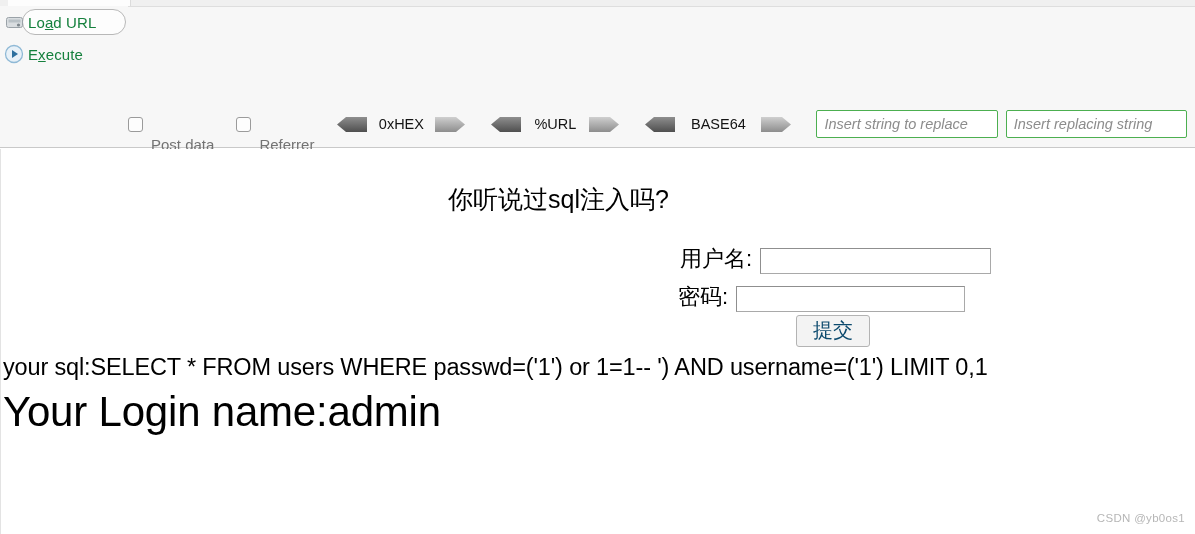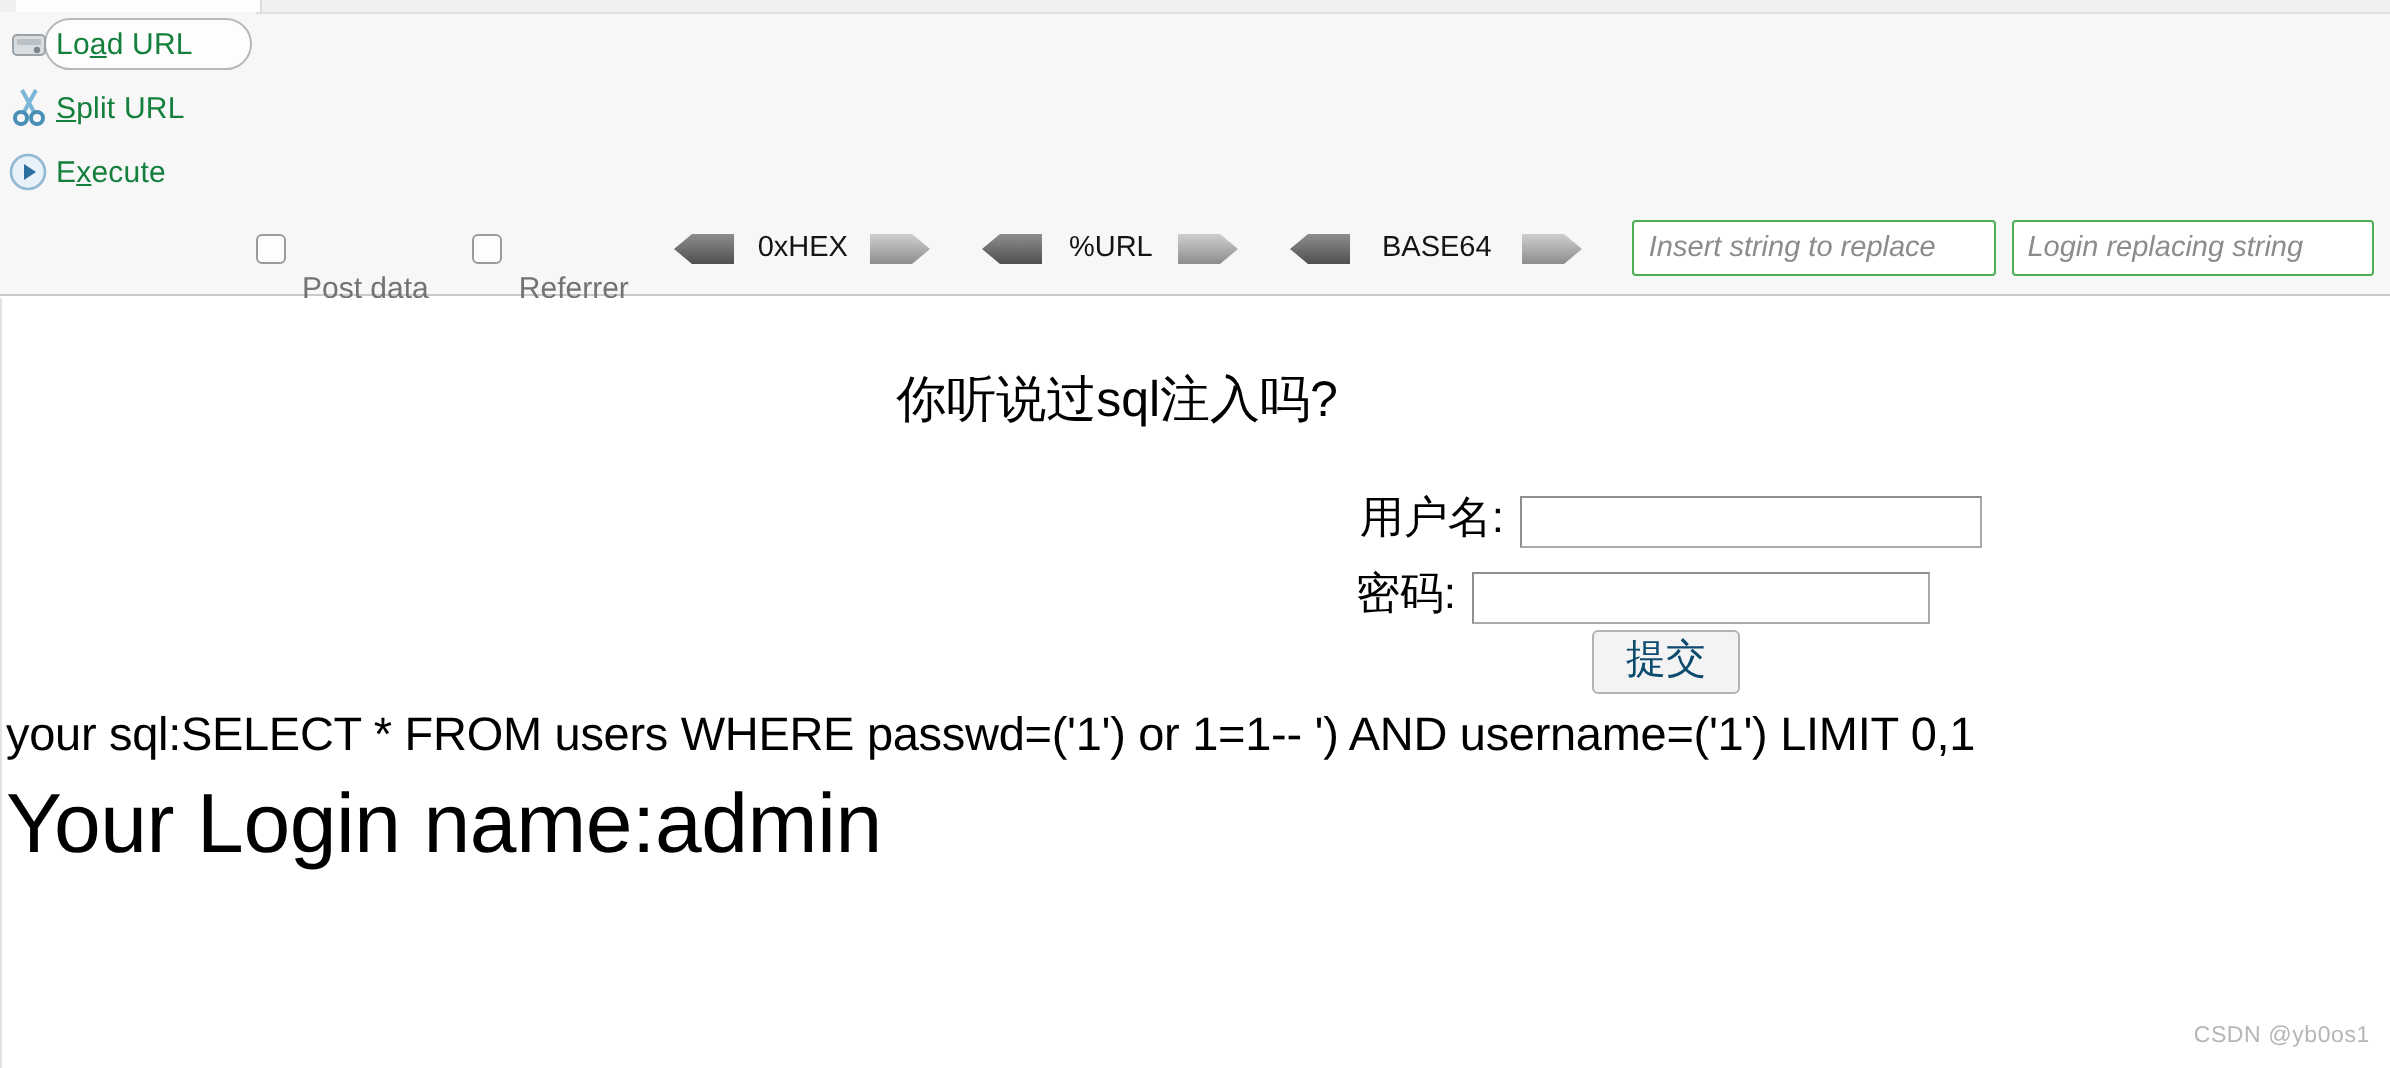--- a/index.html
+++ b/index.html
@@ -271,16 +271,6 @@
       <span class="cmd-label"><span>Lo</span><u>a</u><span>d URL</span></span>
     </div>
 
-    <div class="cmd-row">
-      <span class="cmd-icon">
-        <svg width="17" height="20" viewBox="0 0 17 20">
-          <path d="M5 1 L11 12 M12 1 L6 12" stroke="#79b6d8" stroke-width="2" fill="none"></path>
-          <circle cx="4.5" cy="15" r="3" fill="none" stroke="#4a8fb5" stroke-width="2"></circle>
-          <circle cx="12.5" cy="15" r="3" fill="none" stroke="#4a8fb5" stroke-width="2"></circle>
-        </svg>
-      </span>
-      <span class="cmd-label"><u>S</u><span>plit URL</span></span>
-    </div>
 
     <div class="cmd-row">
       <span class="cmd-icon">

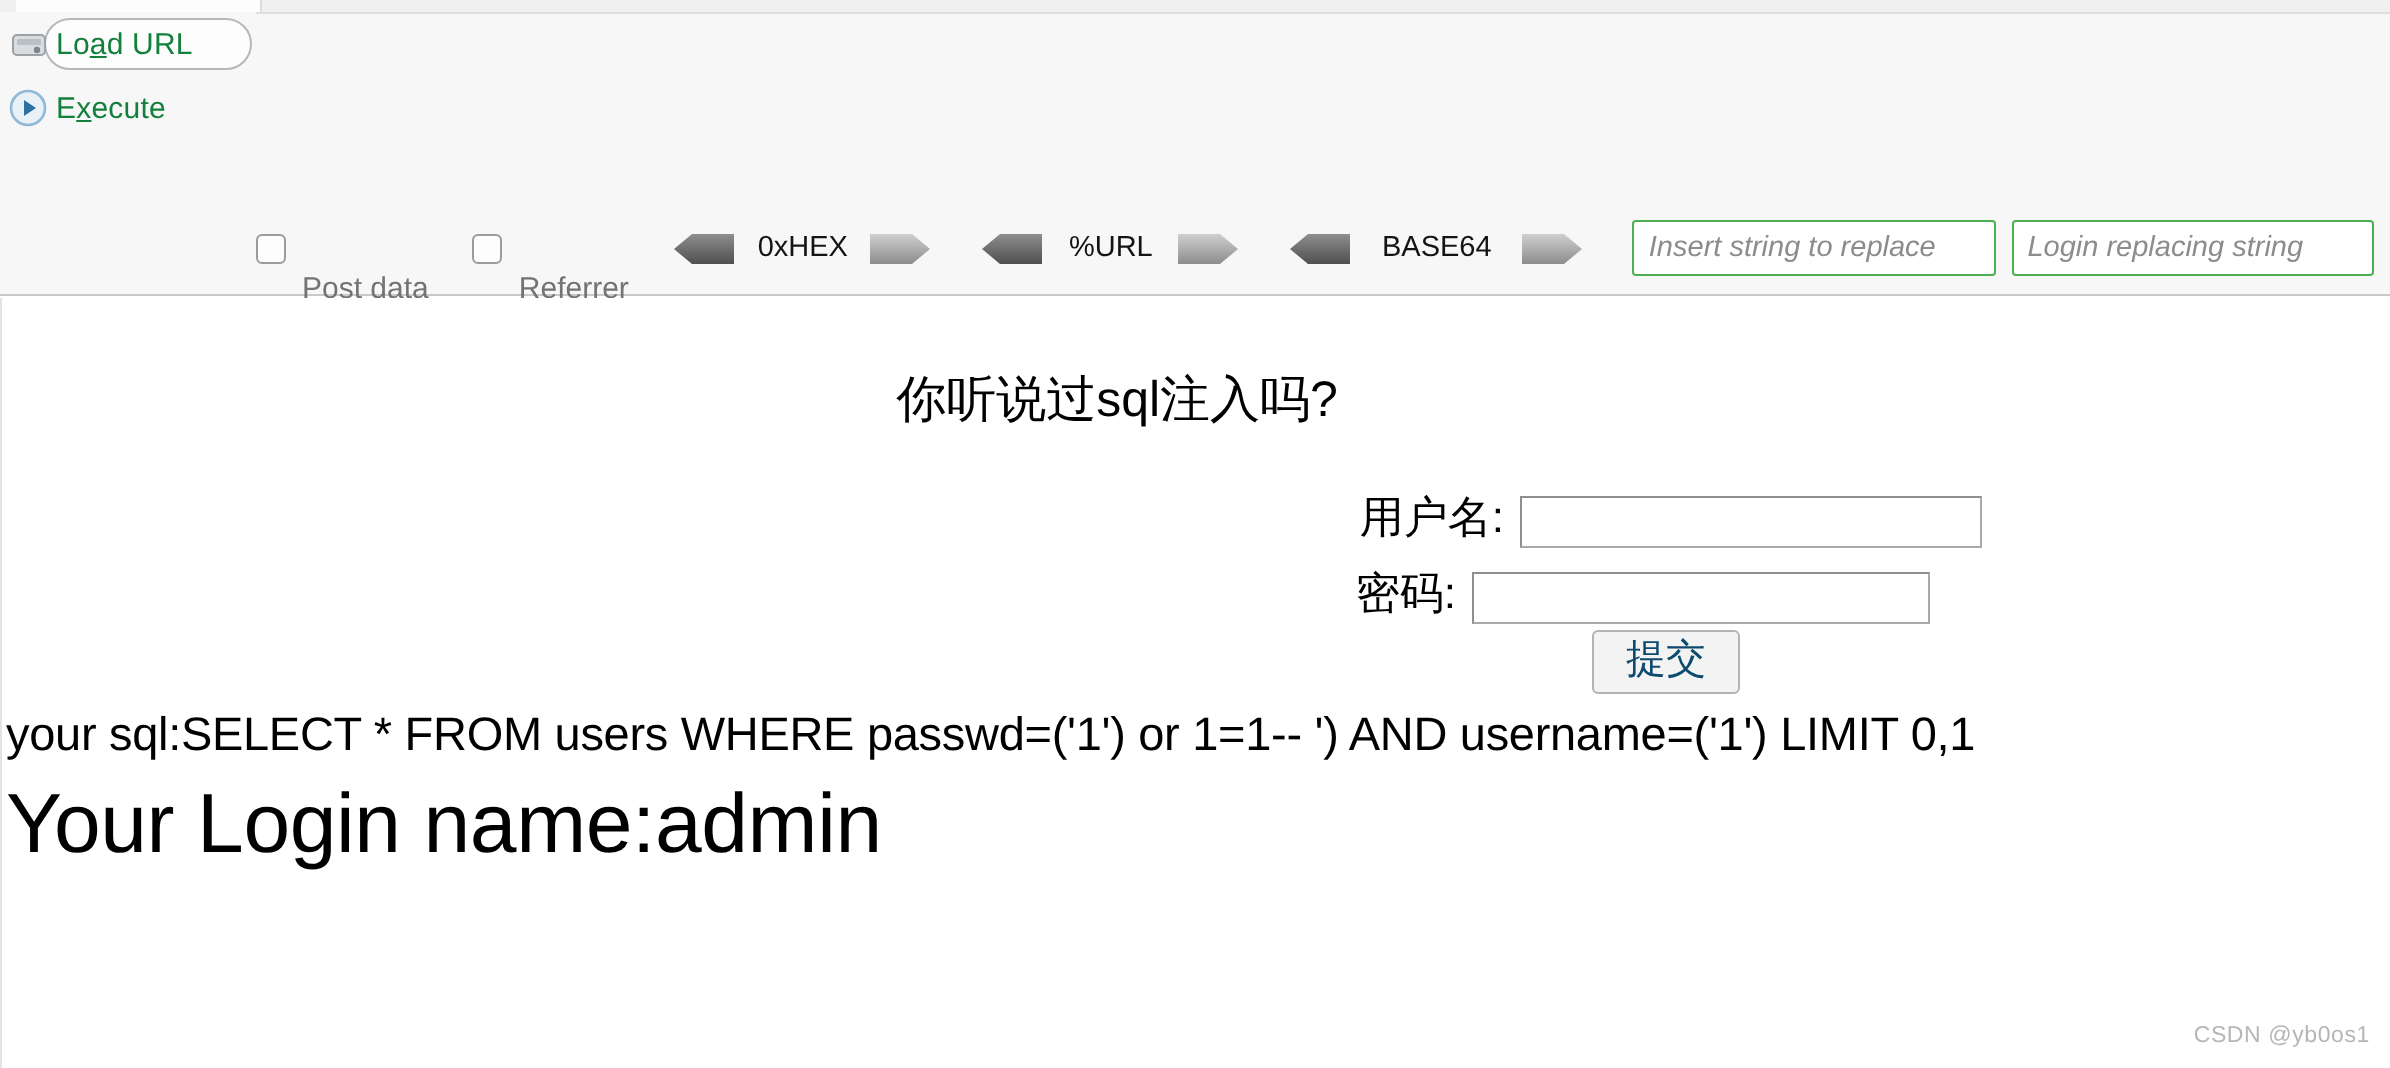--- a/index.html
+++ b/index.html
@@ -351,7 +351,7 @@
     </div>
 
     <div class="repl-input">Insert string to replace</div>
-    <div class="repl-input">Login replacing string</div>
+    <div class="repl-input">Insert replacing string</div>
   </div>
 </div>
 

